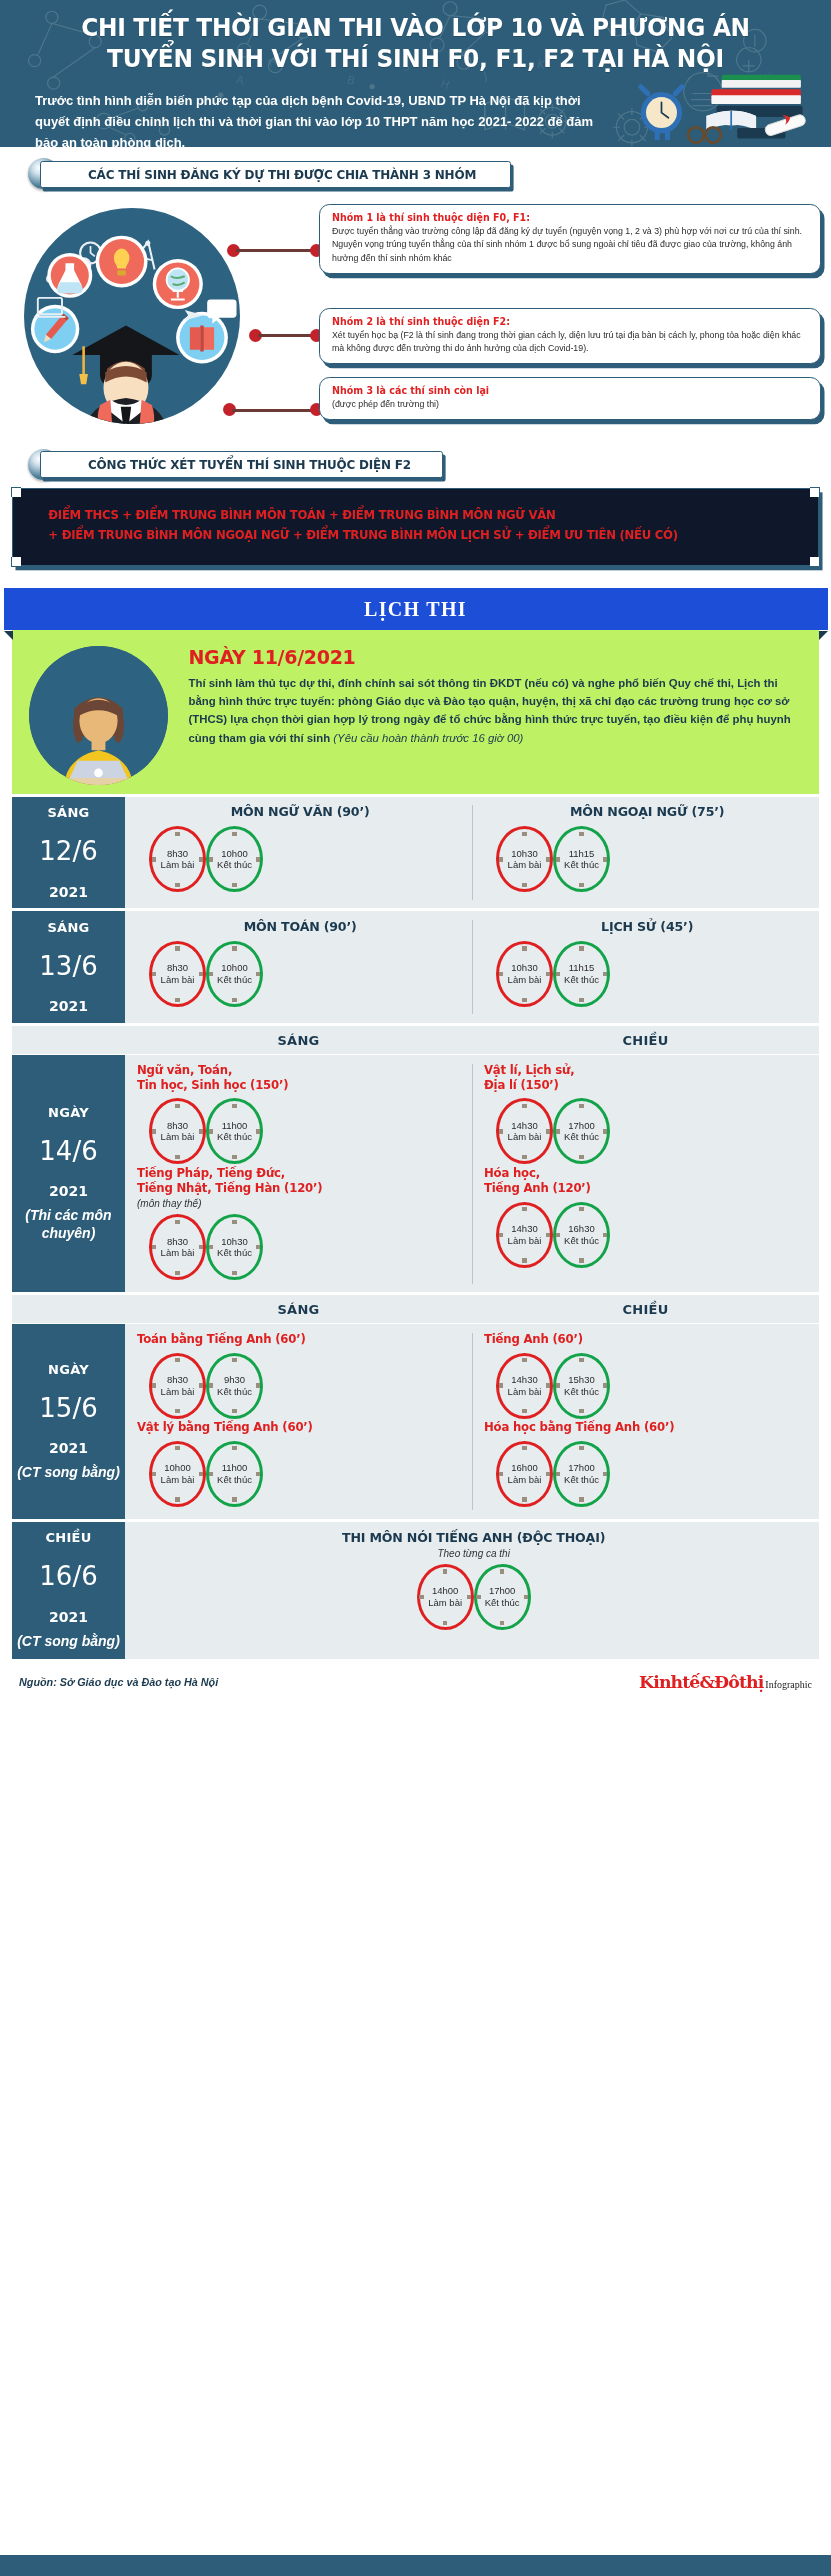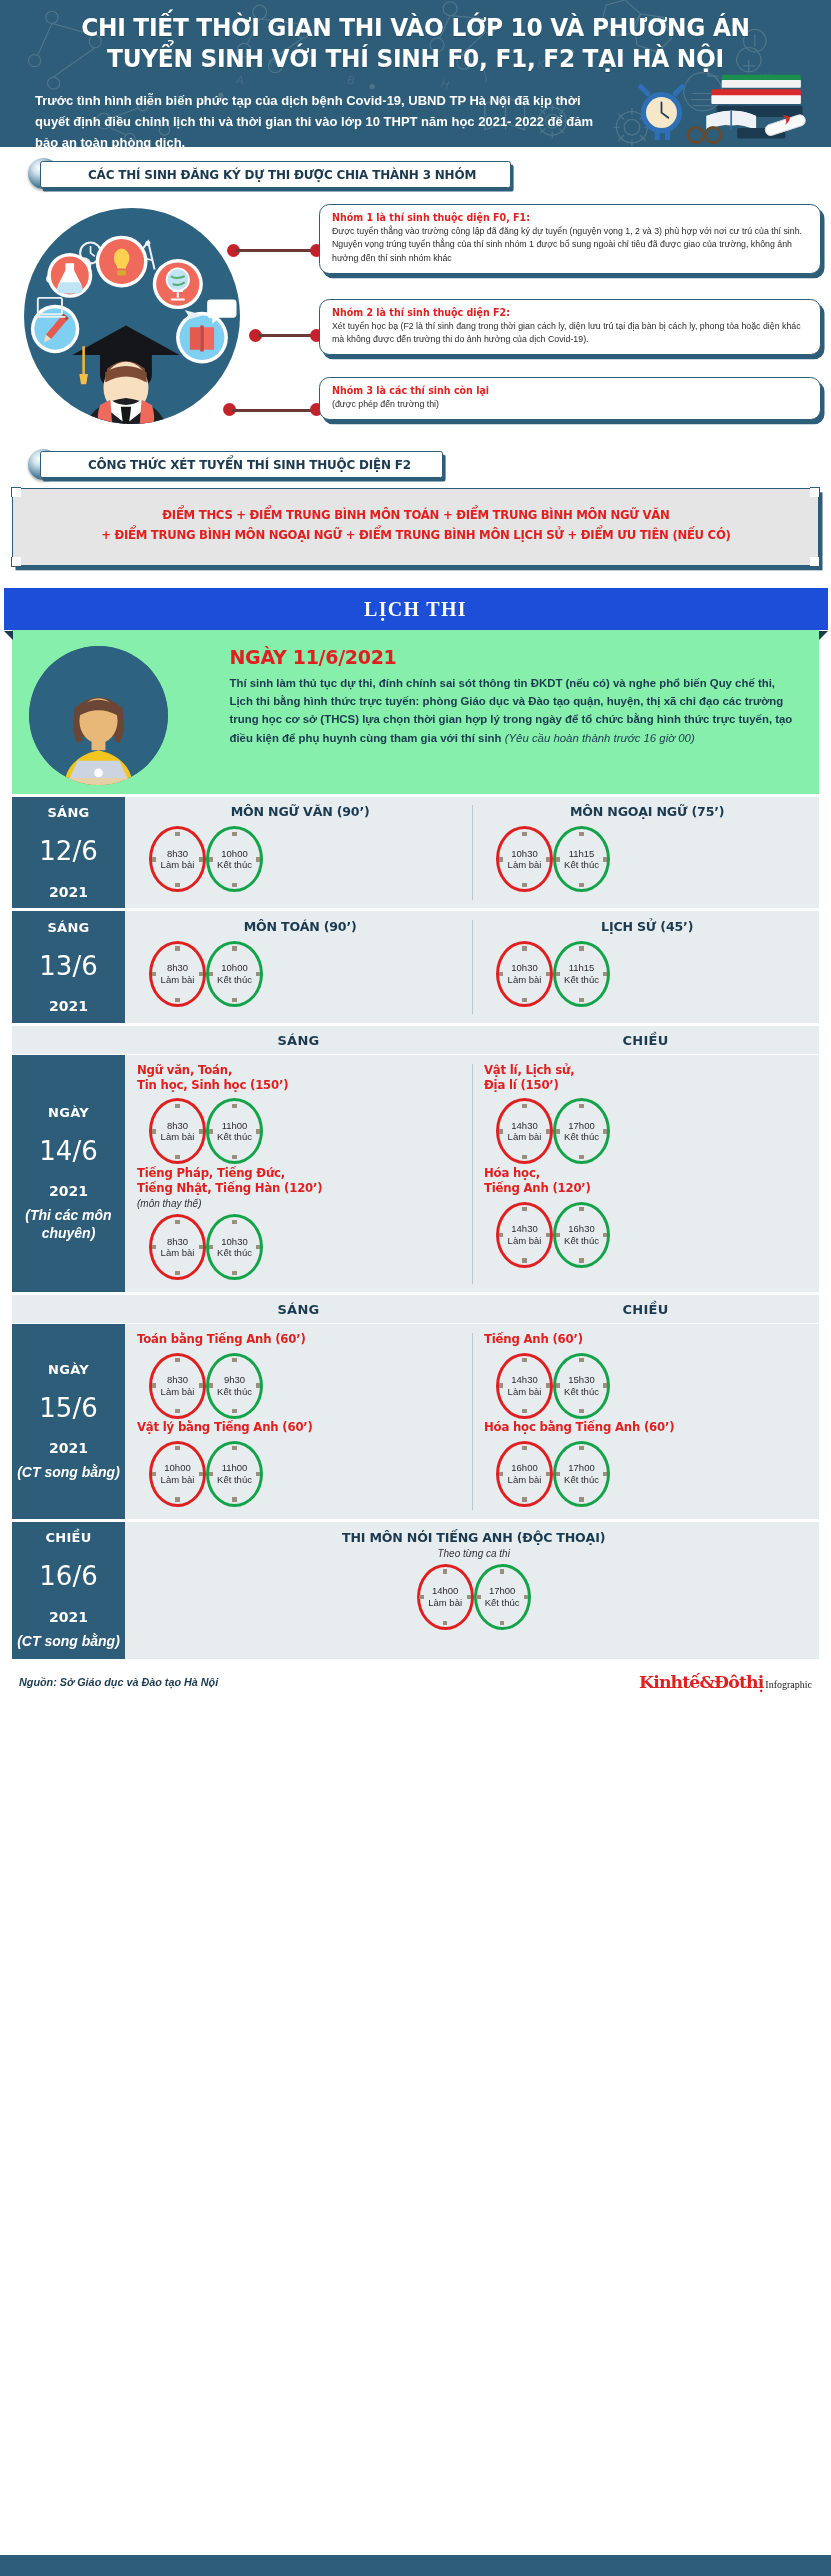--- a/index.html
+++ b/index.html
@@ -75,7 +75,7 @@
   }
   .note .nb{color:#2b2b2b;font-size:8.8px;line-height:1.52;}
   .n1{top:5.2px;}
-  .n2{top:100px;}
+  .n2{top:109px;}
   .n3{top:178px;}
   .connector{position:absolute;height:2.6px;background:#6b3a35;}
   .dot{position:absolute;width:13px;height:13px;border-radius:50%;background:#c4222b;}

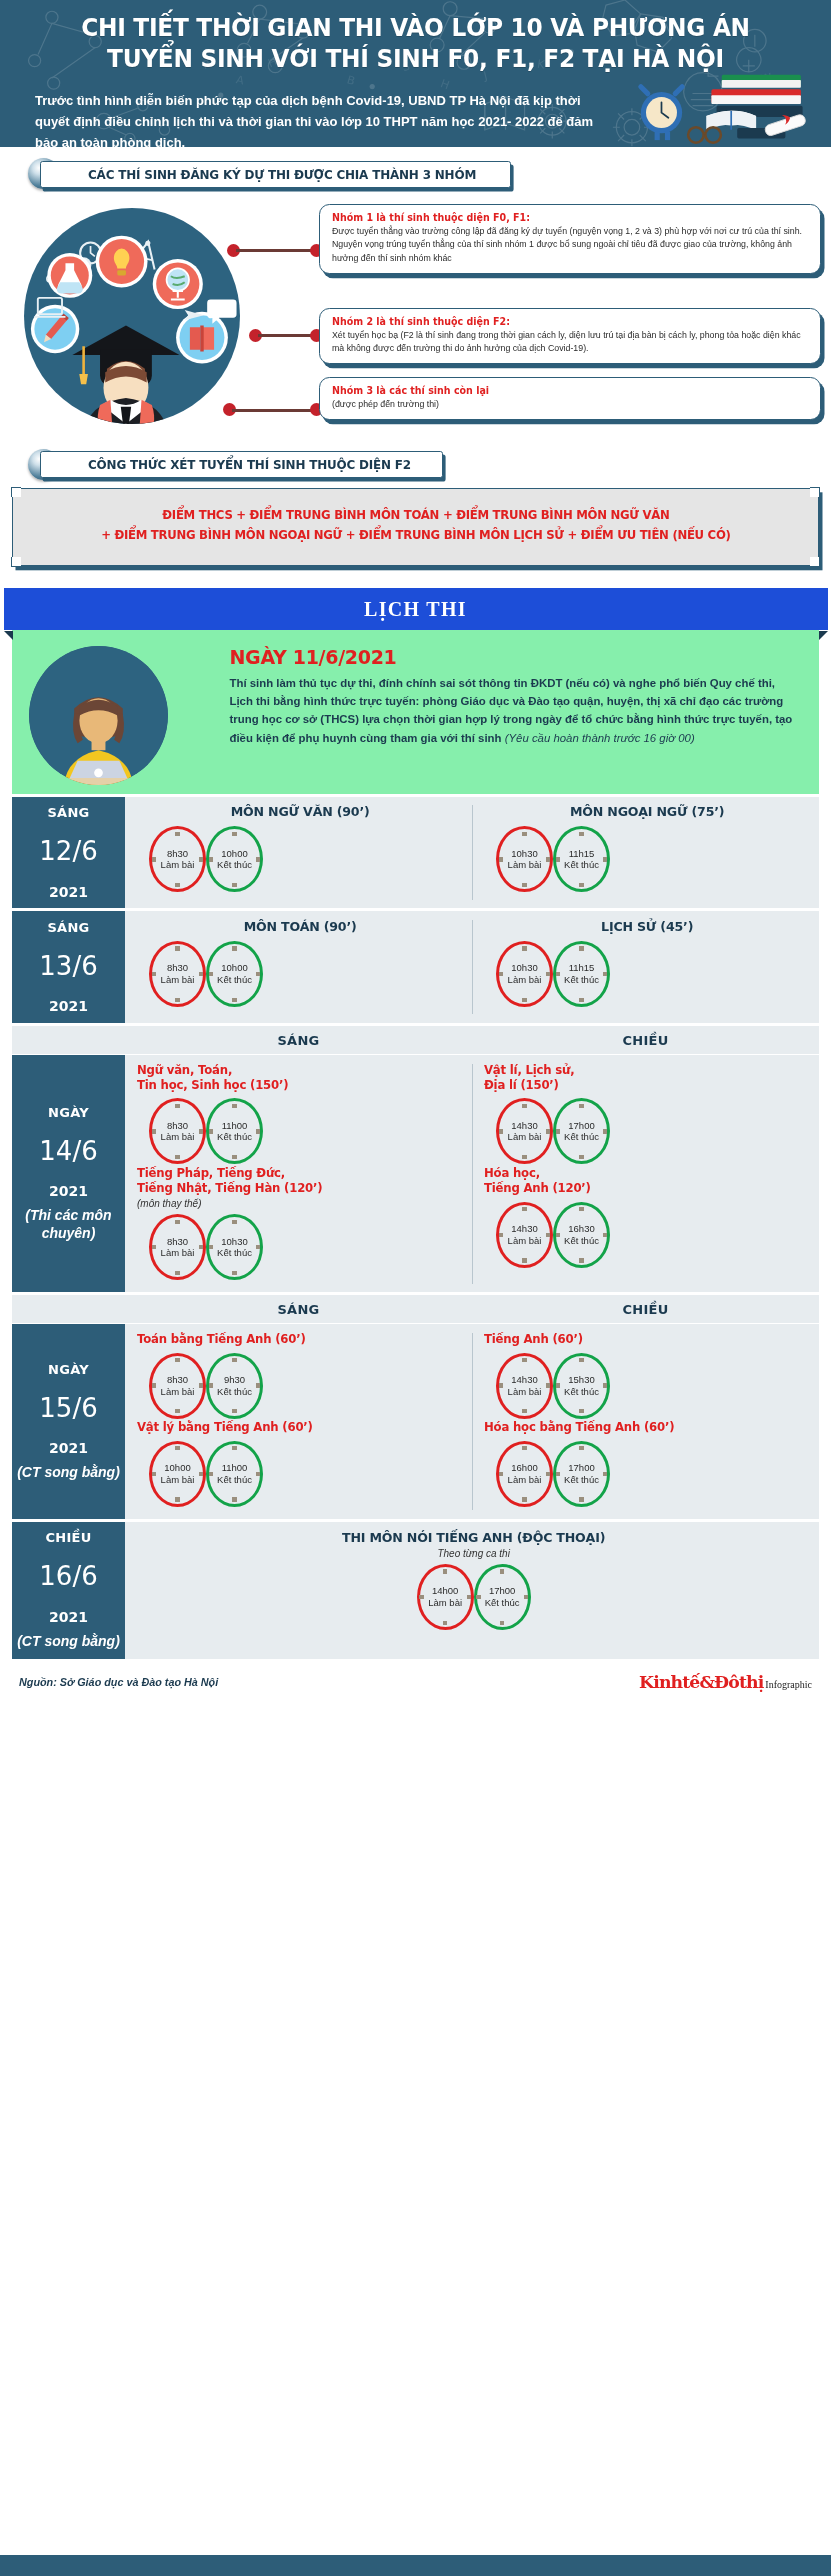--- a/index.html
+++ b/index.html
@@ -82,9 +82,9 @@
 
   
   .formula{
-    margin:5.2px 12px 0 12px;background:#e5e5e5;
+    margin:5.2px 12px 0 12px;background:#0f172a;
     border:1.7px solid #2d5d78;box-shadow:3.5px 4.3px 0 #2d5d78;
-    padding:17.3px 15.6px 19px 15.6px;text-align:center;position:relative;
+    padding:17.3px 15.6px 19px 15.6px;text-align:left;position:relative;
   }
   .formula .fl{
     color:#e02020;font-family:"DejaVu Sans", sans-serif;font-weight:700;

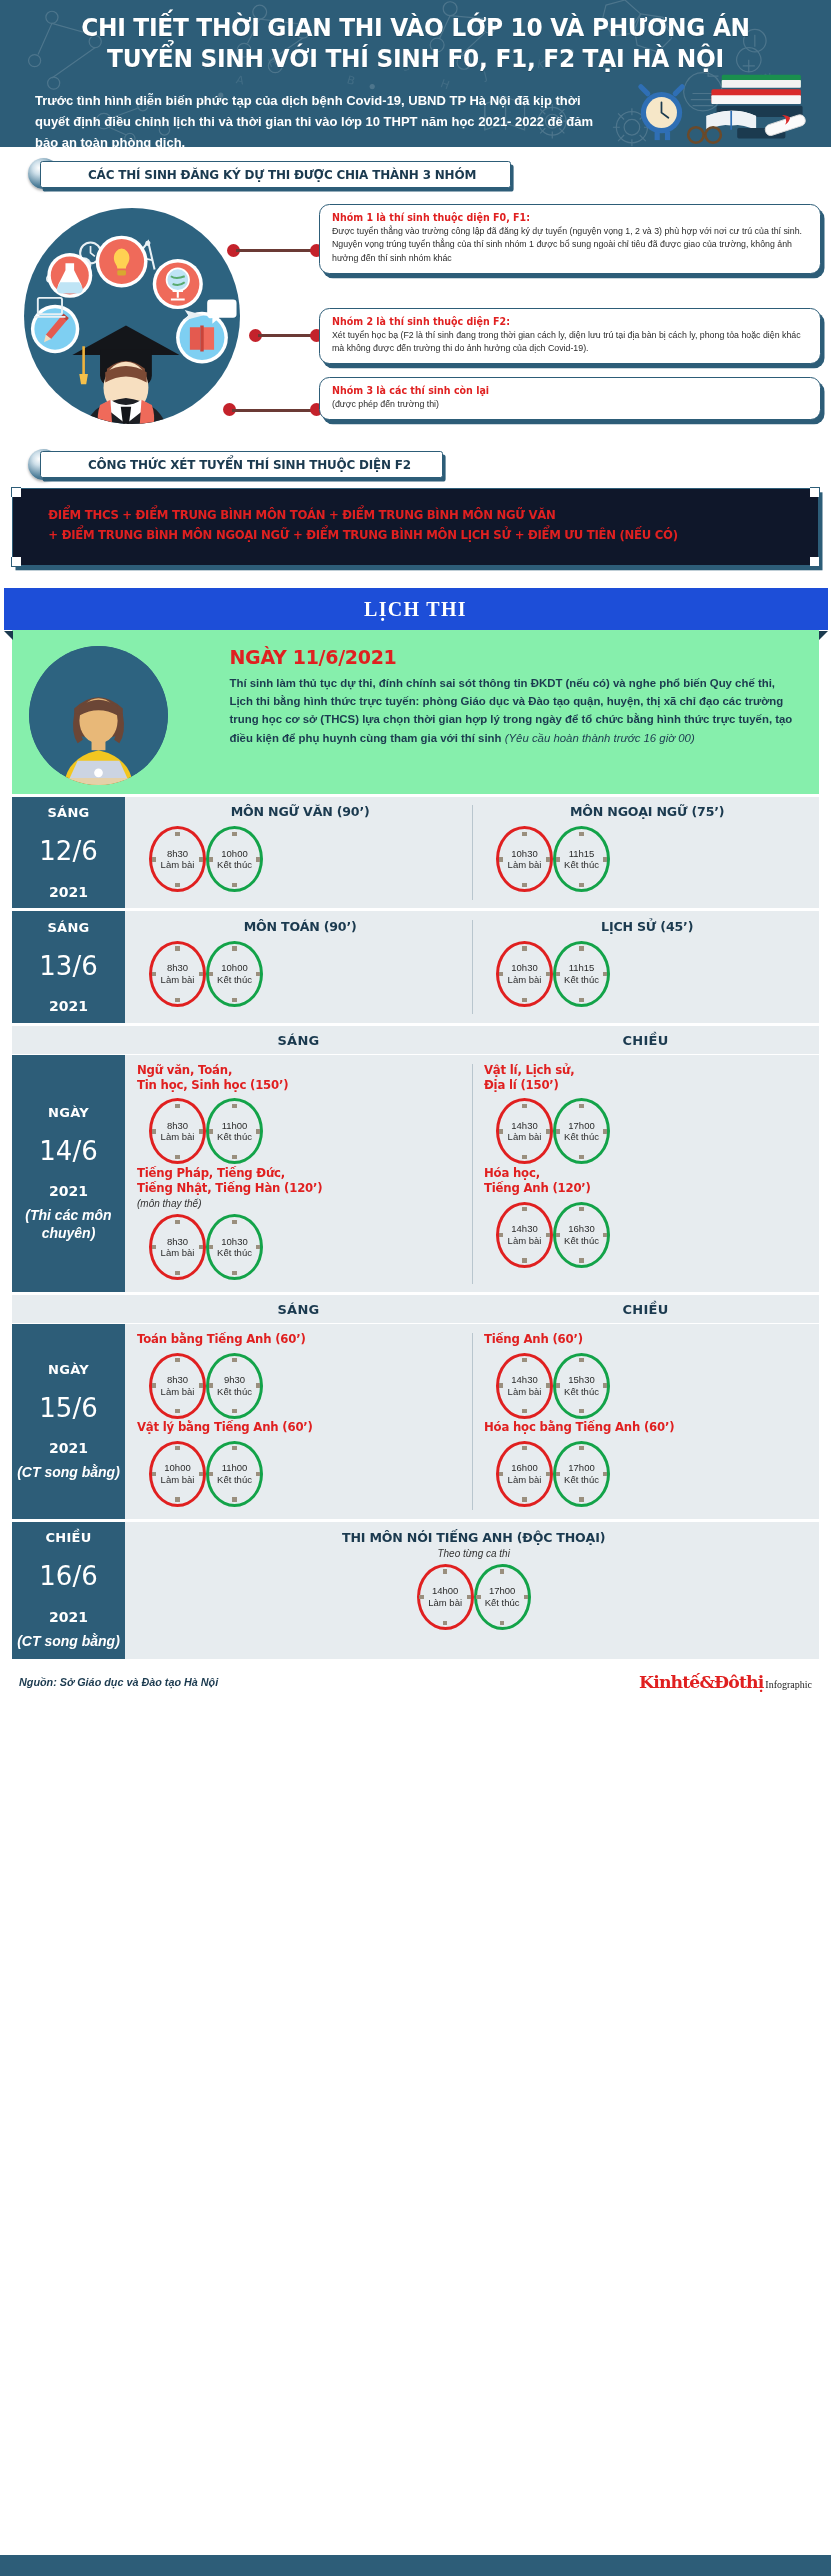--- a/index.html
+++ b/index.html
@@ -164,7 +164,7 @@
     font-family:"DejaVu Sans", sans-serif;font-weight:700;font-size:13px;color:#1b3a4f;letter-spacing:0.3px;}
 
   
-  .card116{display:flex;background:#86efac;padding:12px 0 8.7px 0;border-bottom:3.5px solid #ffffff;gap:41px;}
+  .card116{display:flex;background:#bef264;padding:12px 0 8.7px 0;border-bottom:3.5px solid #ffffff;}
   .c116-av{width:173px;flex:0 0 173px;display:flex;align-items:flex-start;justify-content:center;padding-top:3.5px;}
   .wcircle{width:139px;height:139px;border-radius:50%;background:#2d6380;position:relative;overflow:hidden;}
   .c116-tx{flex:1;padding:3.5px 19px 0 3.5px;}

